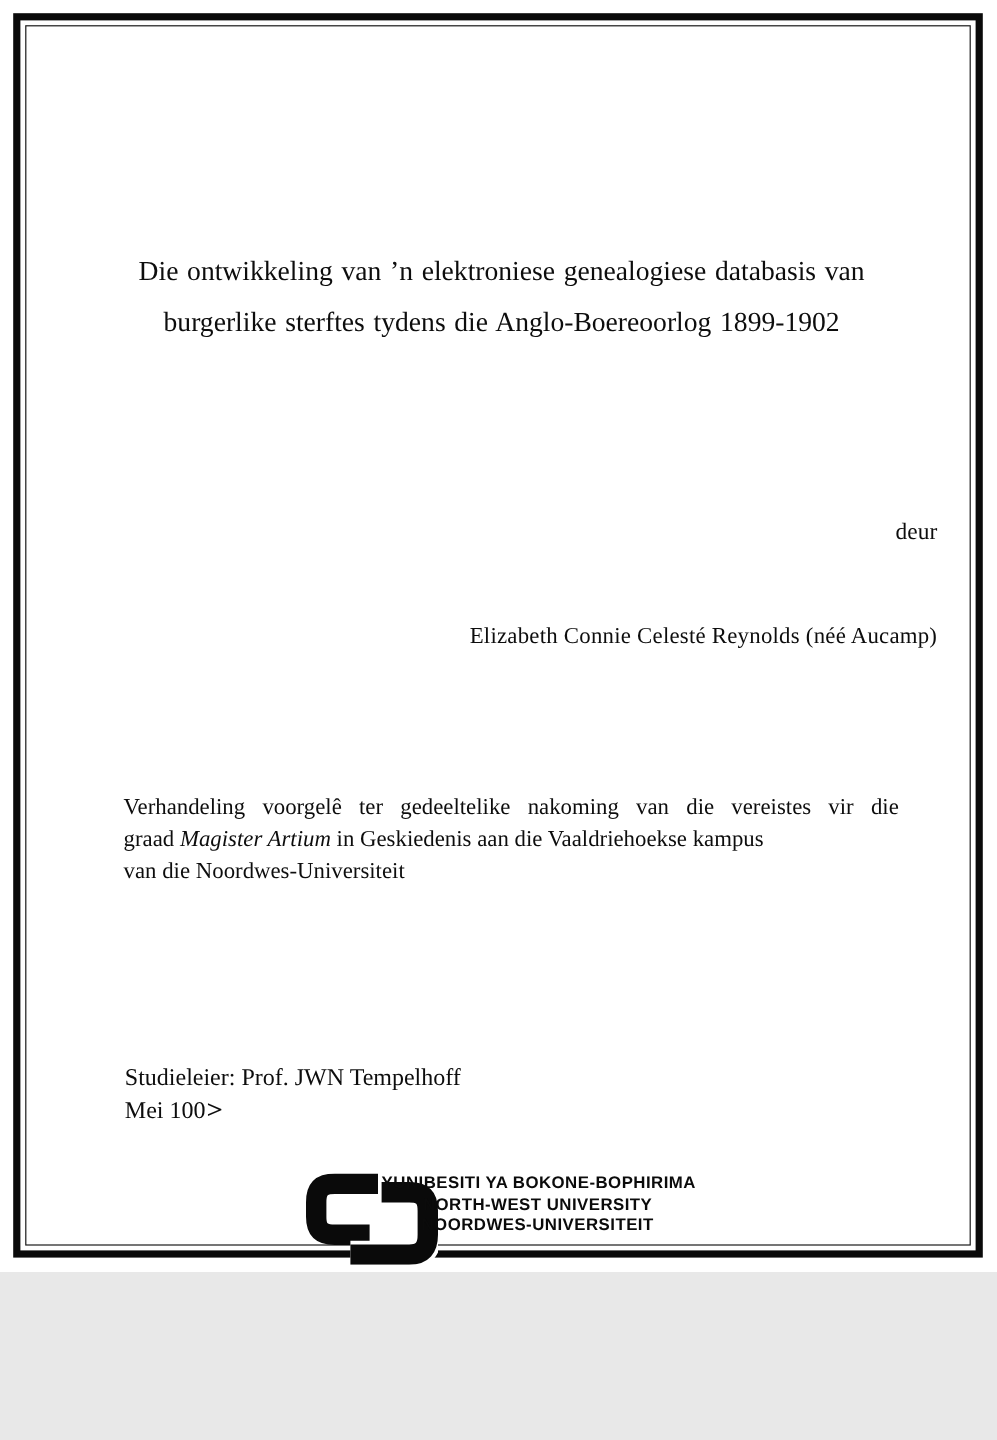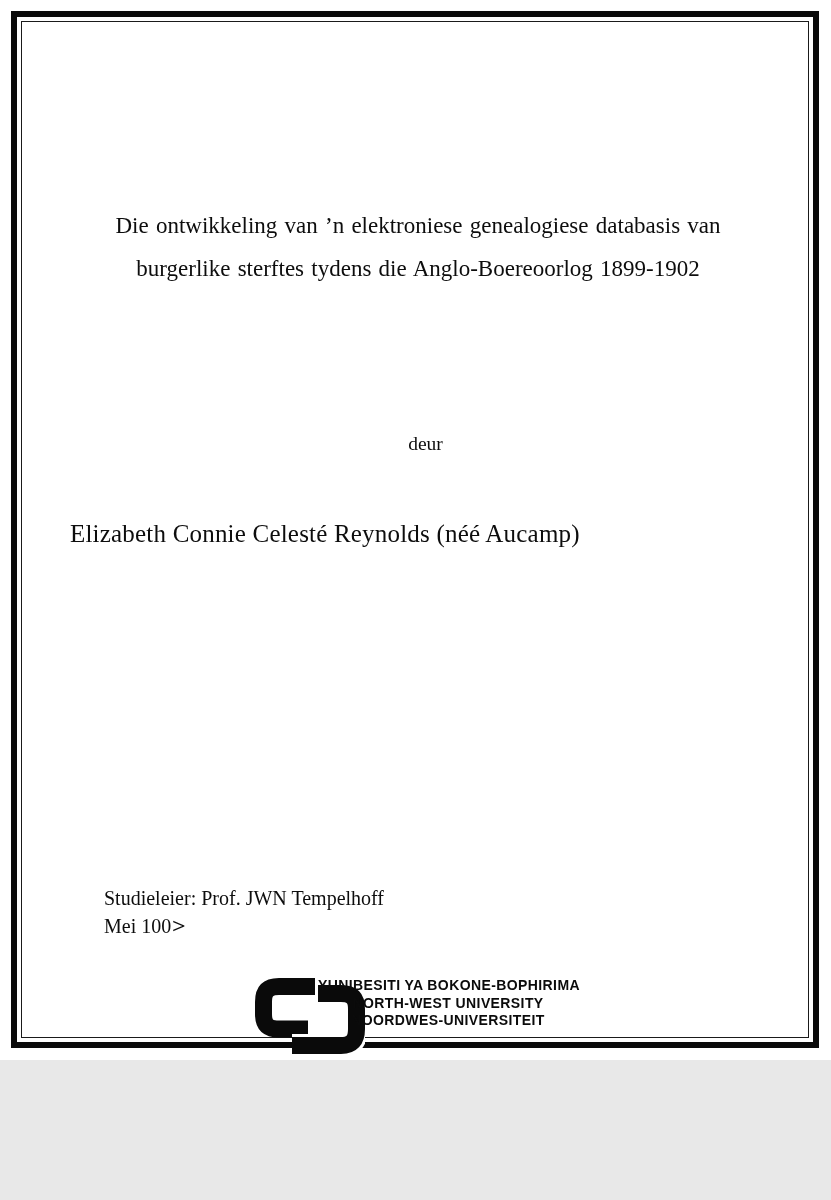--- a/index.html
+++ b/index.html
@@ -40,7 +40,7 @@
   .byline {
     position: absolute;
     top: 433px; left: 70px; right: 50px;
-    text-align: center;
+    text-align: right;
     font-size: 19.5px;
   }
 

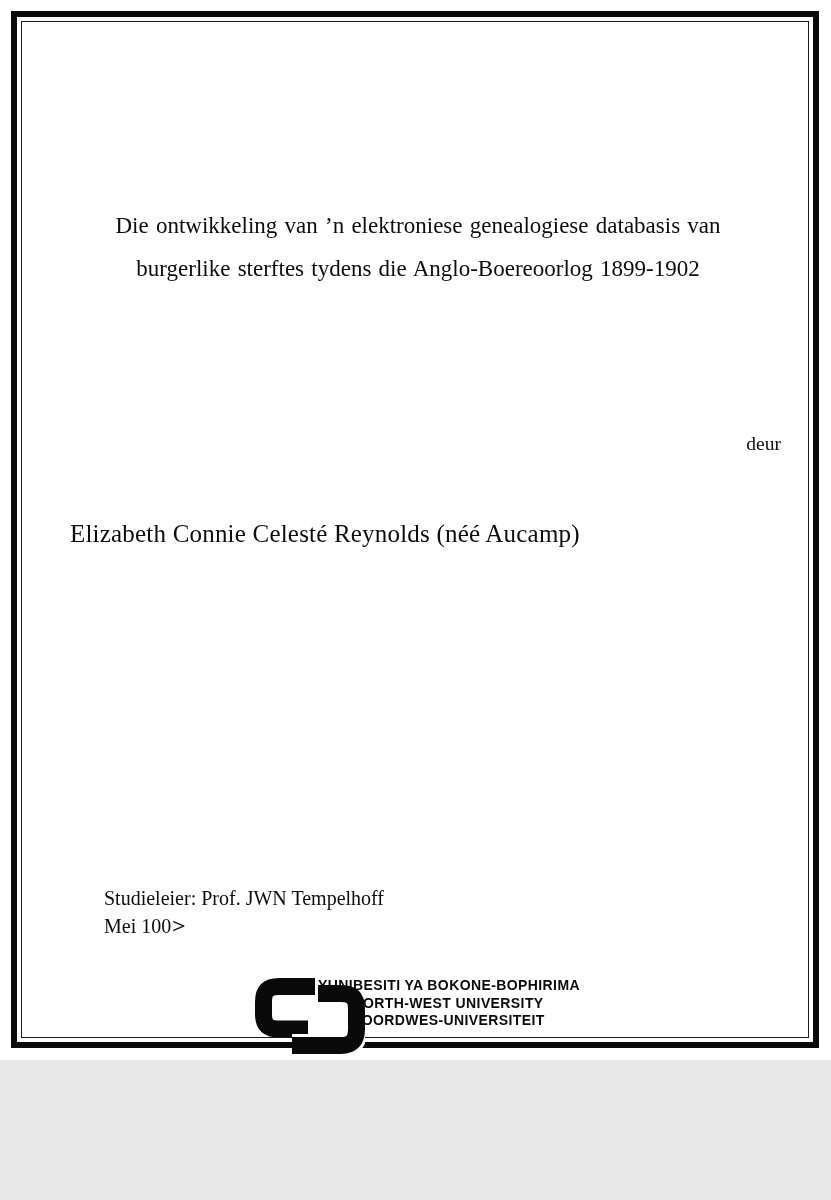--- a/index.html
+++ b/index.html
@@ -47,8 +47,8 @@
   .author {
     position: absolute;
     top: 520px; left: 70px; right: 50px;
-    text-align: left;
-    font-size: 25px;
+    text-align: right;
+    font-size: 19px;
     letter-spacing: 0.2px;
   }
 

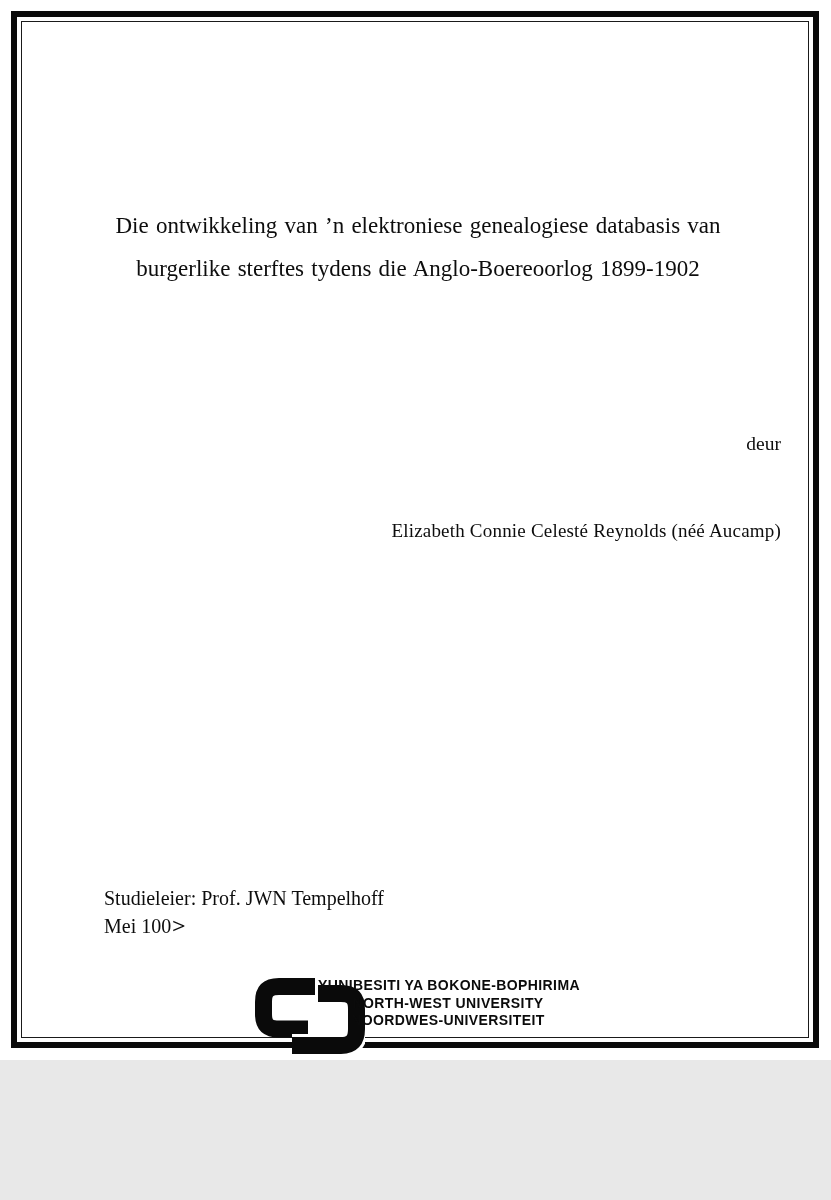--- a/index.html
+++ b/index.html
@@ -121,6 +121,11 @@
 
   <div class="author">Elizabeth Connie Celesté Reynolds (néé Aucamp)</div>
 
+  <div class="statement">
+    <div class="justified">Verhandeling voorgelê ter gedeeltelike nakoming van die vereistes vir die</div>
+    <div><span>graad </span><span class="italic">Magister Artium</span><span> in Geskiedenis aan die Vaaldriehoekse kampus</span></div>
+    <div>van die Noordwes-Universiteit</div>
+  </div>
 
   <div class="supervisor-block">
     <div>Studieleier: Prof. JWN Tempelhoff</div>

